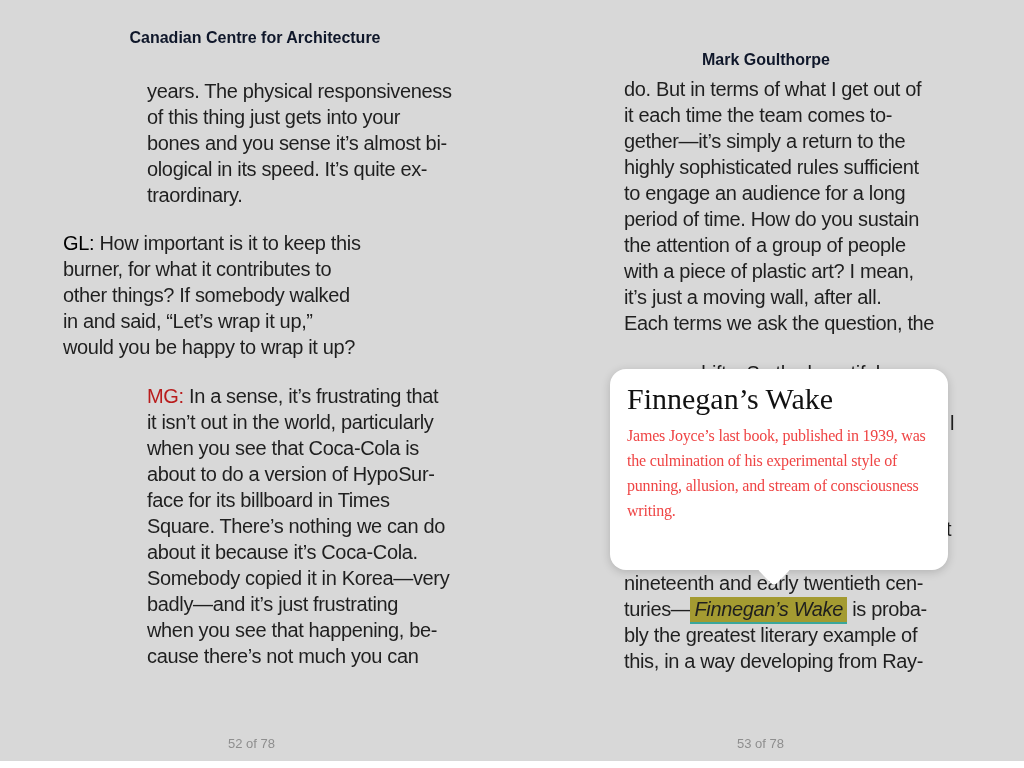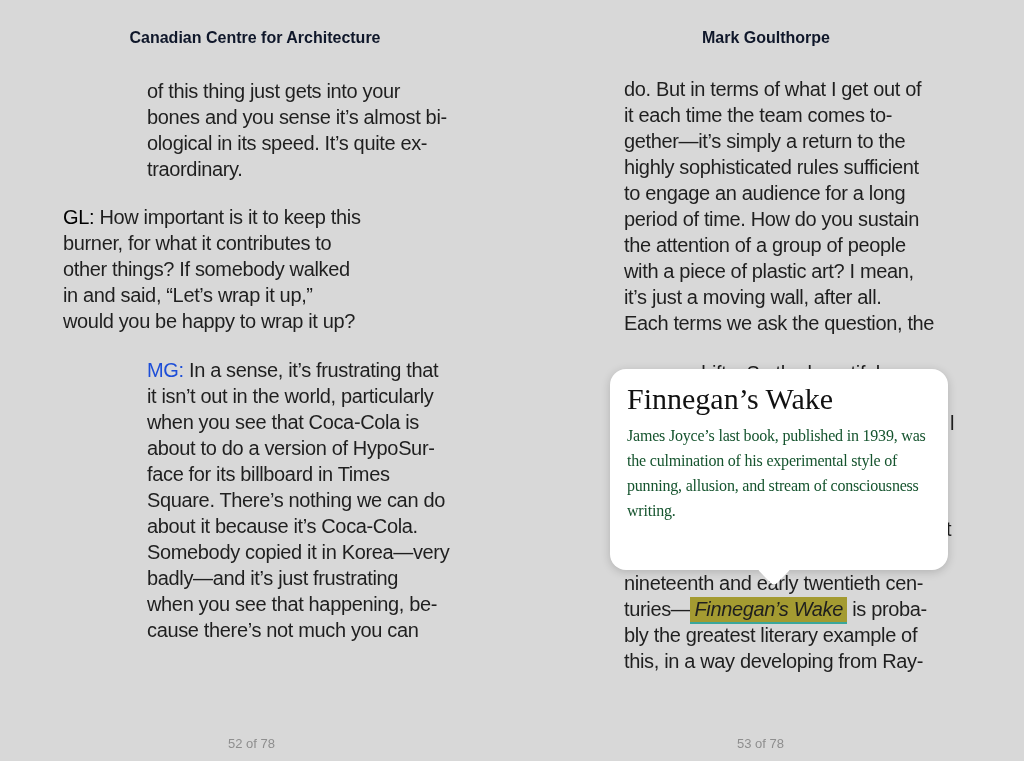--- a/index.html
+++ b/index.html
@@ -61,7 +61,7 @@
 <body>
 
 <div class="hdr" style="left:255px;">Canadian Centre for Architecture</div>
-<div class="hdr" style="left:766px;">Mark Goulthorpe</div>
+<div class="hdr" style="left:766px;margin-top:22px;">Mark Goulthorpe</div>
 
 <div class="col" style="left:63px;top:78px;width:420px;">
   <div class="para indent">

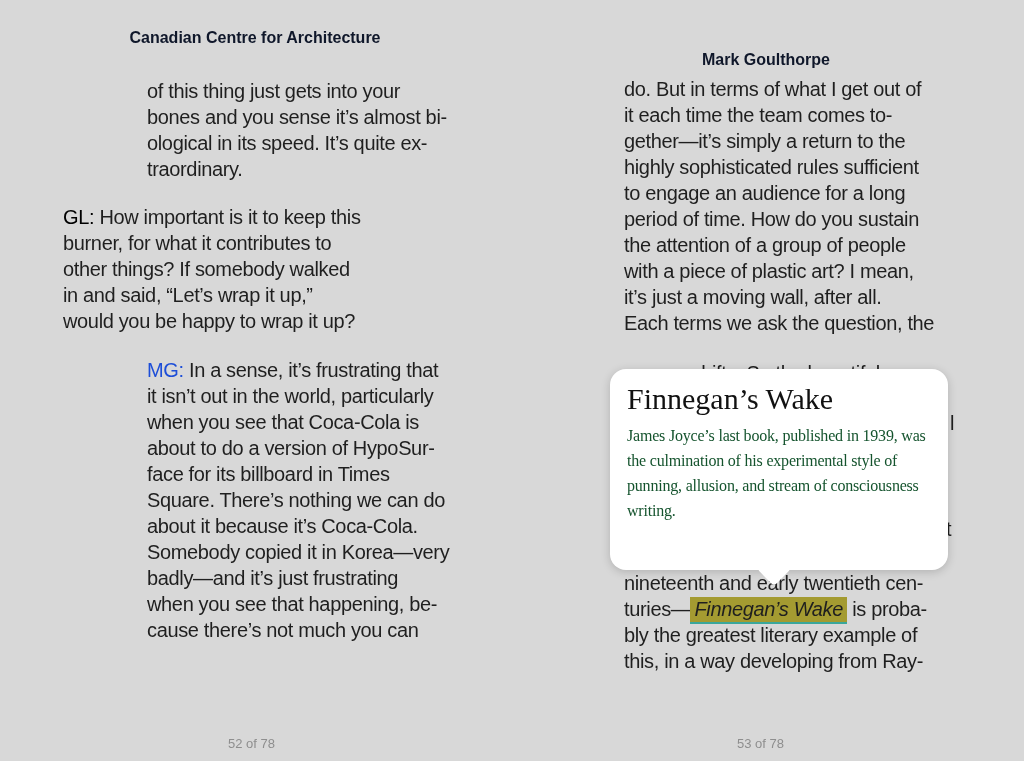--- a/index.html
+++ b/index.html
@@ -65,6 +65,7 @@
 
 <div class="col" style="left:63px;top:78px;width:420px;">
   <div class="para indent">
+    <div class="line">years. The physical responsiveness</div>
     <div class="line">of this thing just gets into your</div>
     <div class="line">bones and you sense it’s almost bi-</div>
     <div class="line">ological in its speed. It’s quite ex-</div>

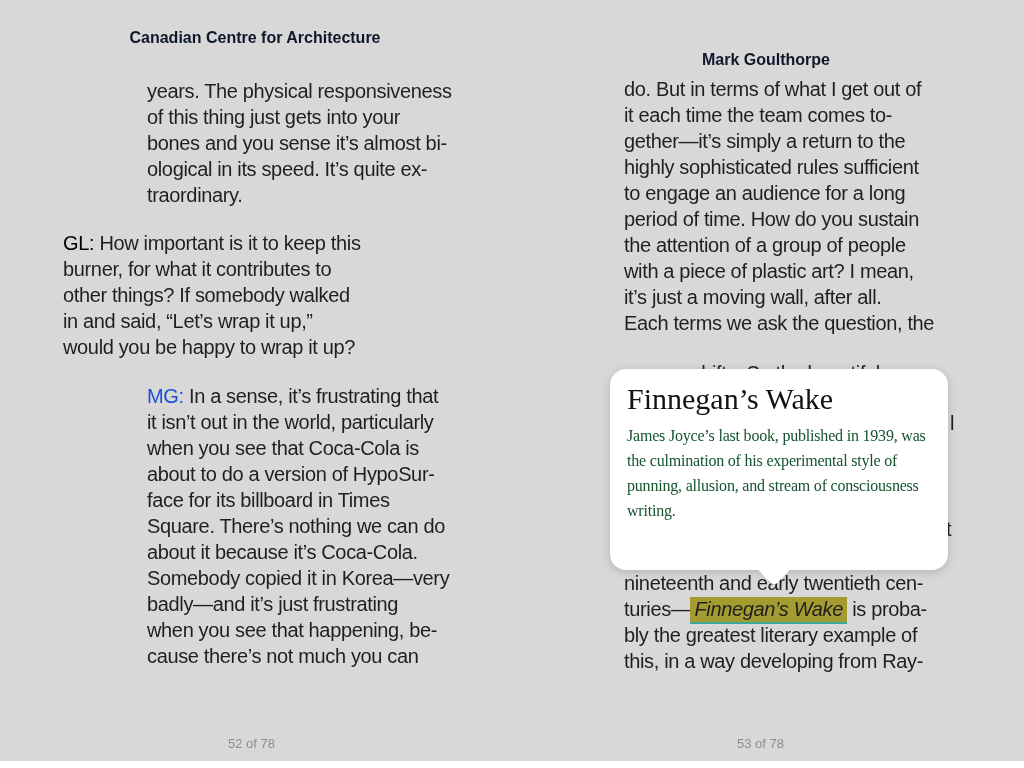--- a/index.html
+++ b/index.html
@@ -24,7 +24,7 @@
   .gap23{height:23px;}
   .indent{margin-left:84px;}
   .speaker-gl{color:#000000;}
-  .speaker-mg{color:#1d4ed8;}
+  .speaker-mg{color:#b91c1c;}
   .frag-line{position:absolute;left:624px;top:360px;z-index:1;white-space:pre;
     font-size:20px;letter-spacing:-0.35px;line-height:26px;}
   .edge-frag{position:absolute;z-index:1;font-size:20px;line-height:26px;white-space:pre;}

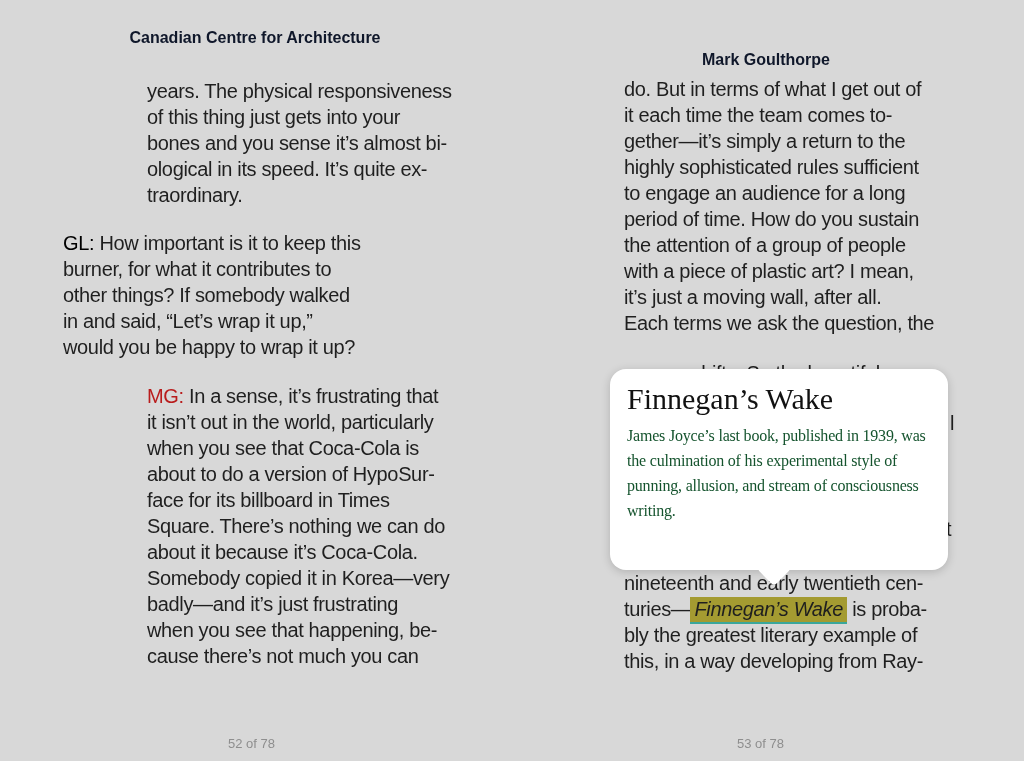--- a/index.html
+++ b/index.html
@@ -50,7 +50,7 @@
   .popup-body{
     position:absolute;left:17px;top:58px;
     font-family:"Liberation Serif",serif;font-size:16px;letter-spacing:-0.2px;
-    color:#14532d;
+    color:#ef4444;
   }
   .popup-body .pline{height:25px;white-space:pre;}
   .bottom-strip{

